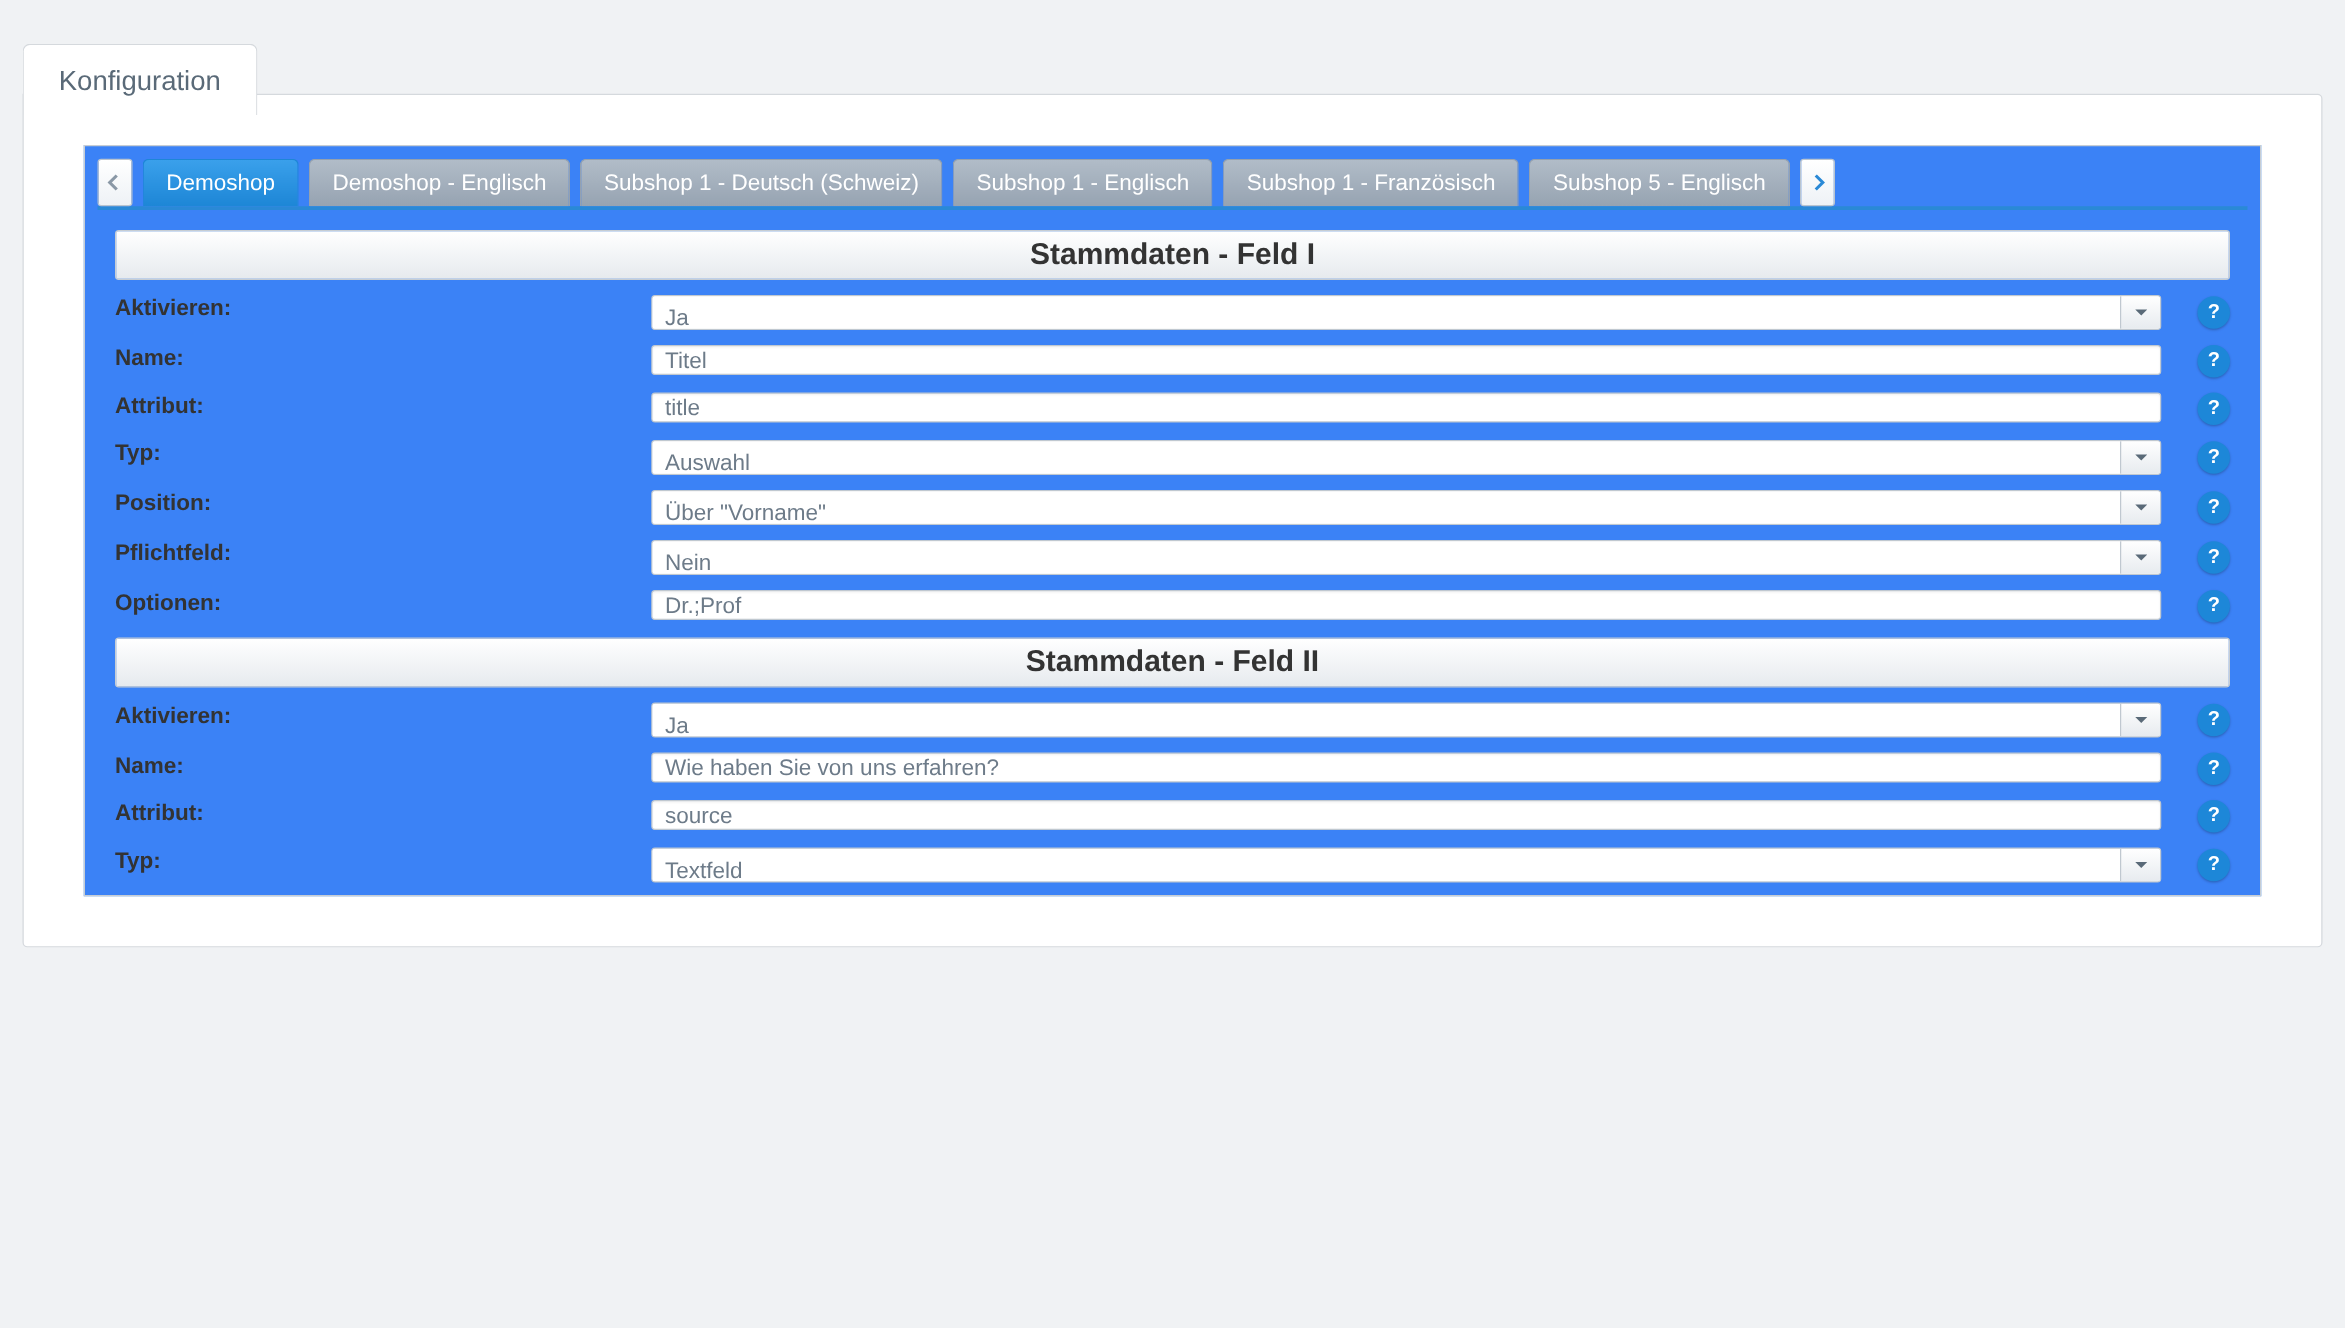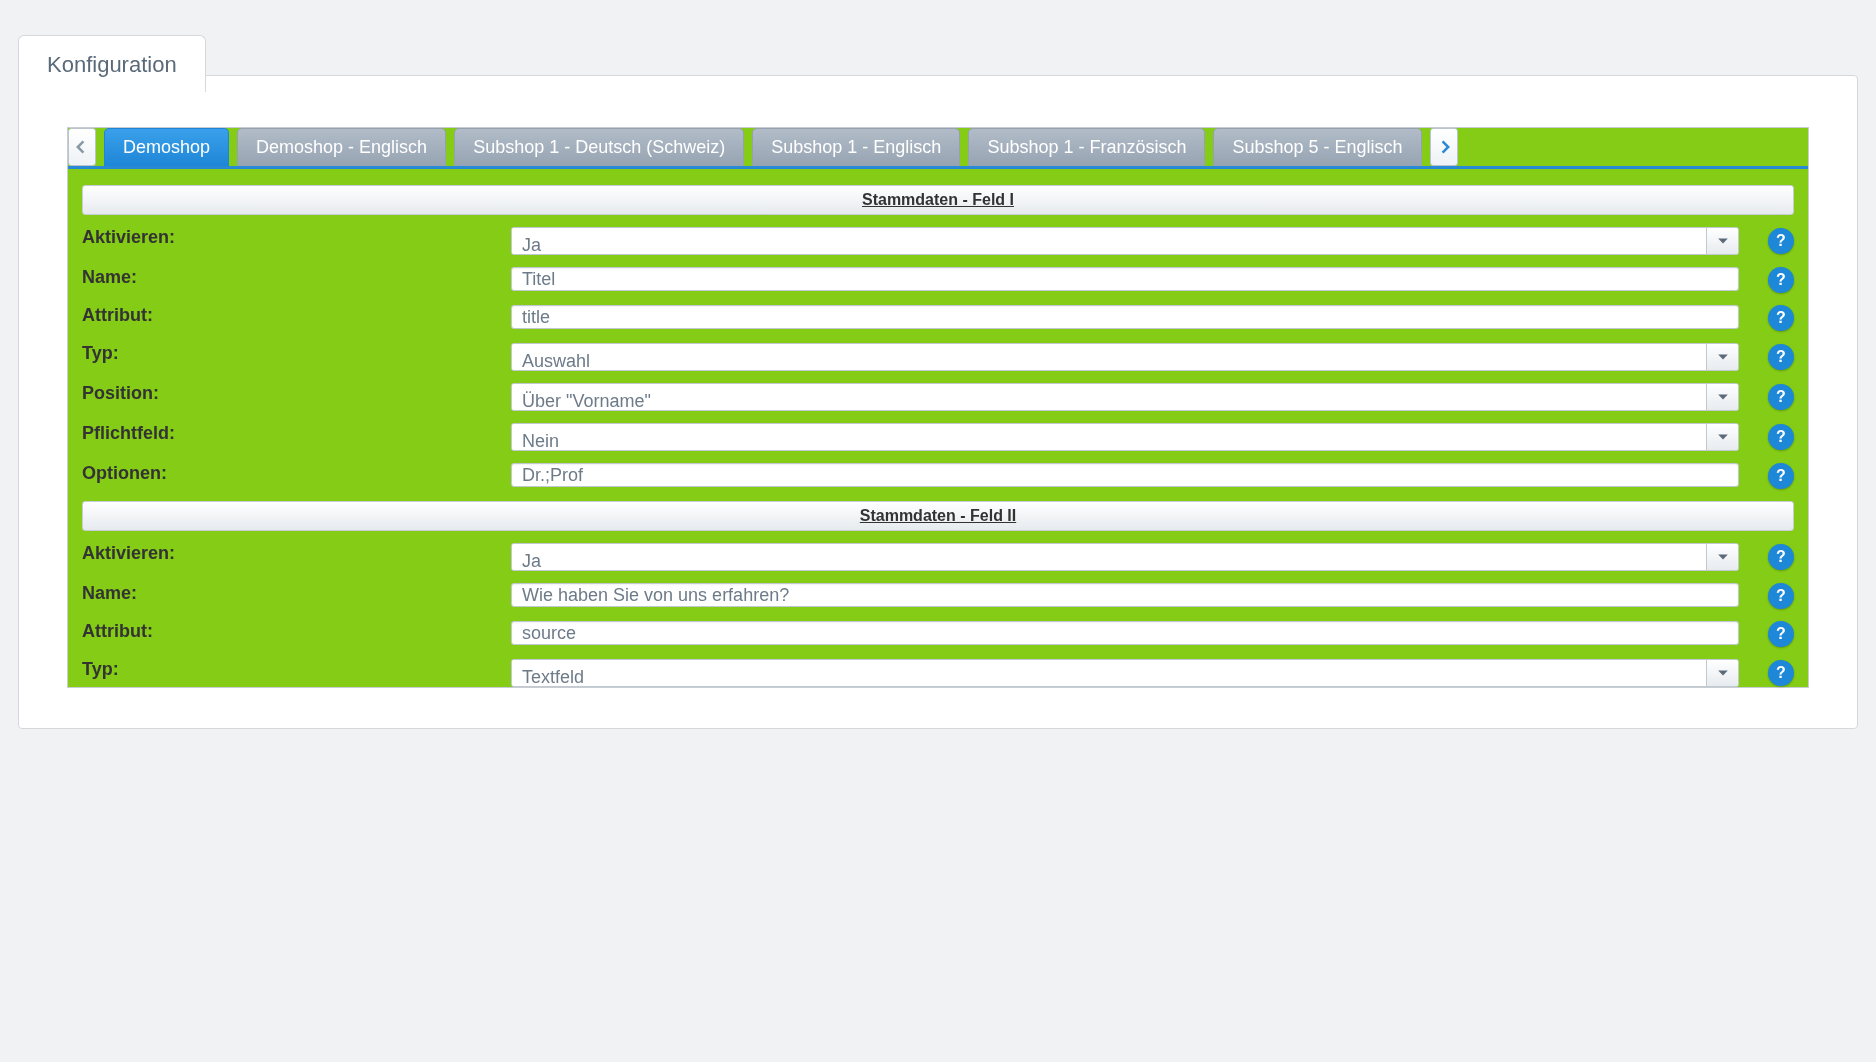--- a/index.html
+++ b/index.html
@@ -35,8 +35,8 @@
   }
   .inner-frame {
     border: 1px solid #c7cdd3;
-    background: #84cc16;
-    margin-top: 11px;
+    background: #3b82f6;
+    padding: 10px;
   }
   .shop-tabs {
     display: flex;

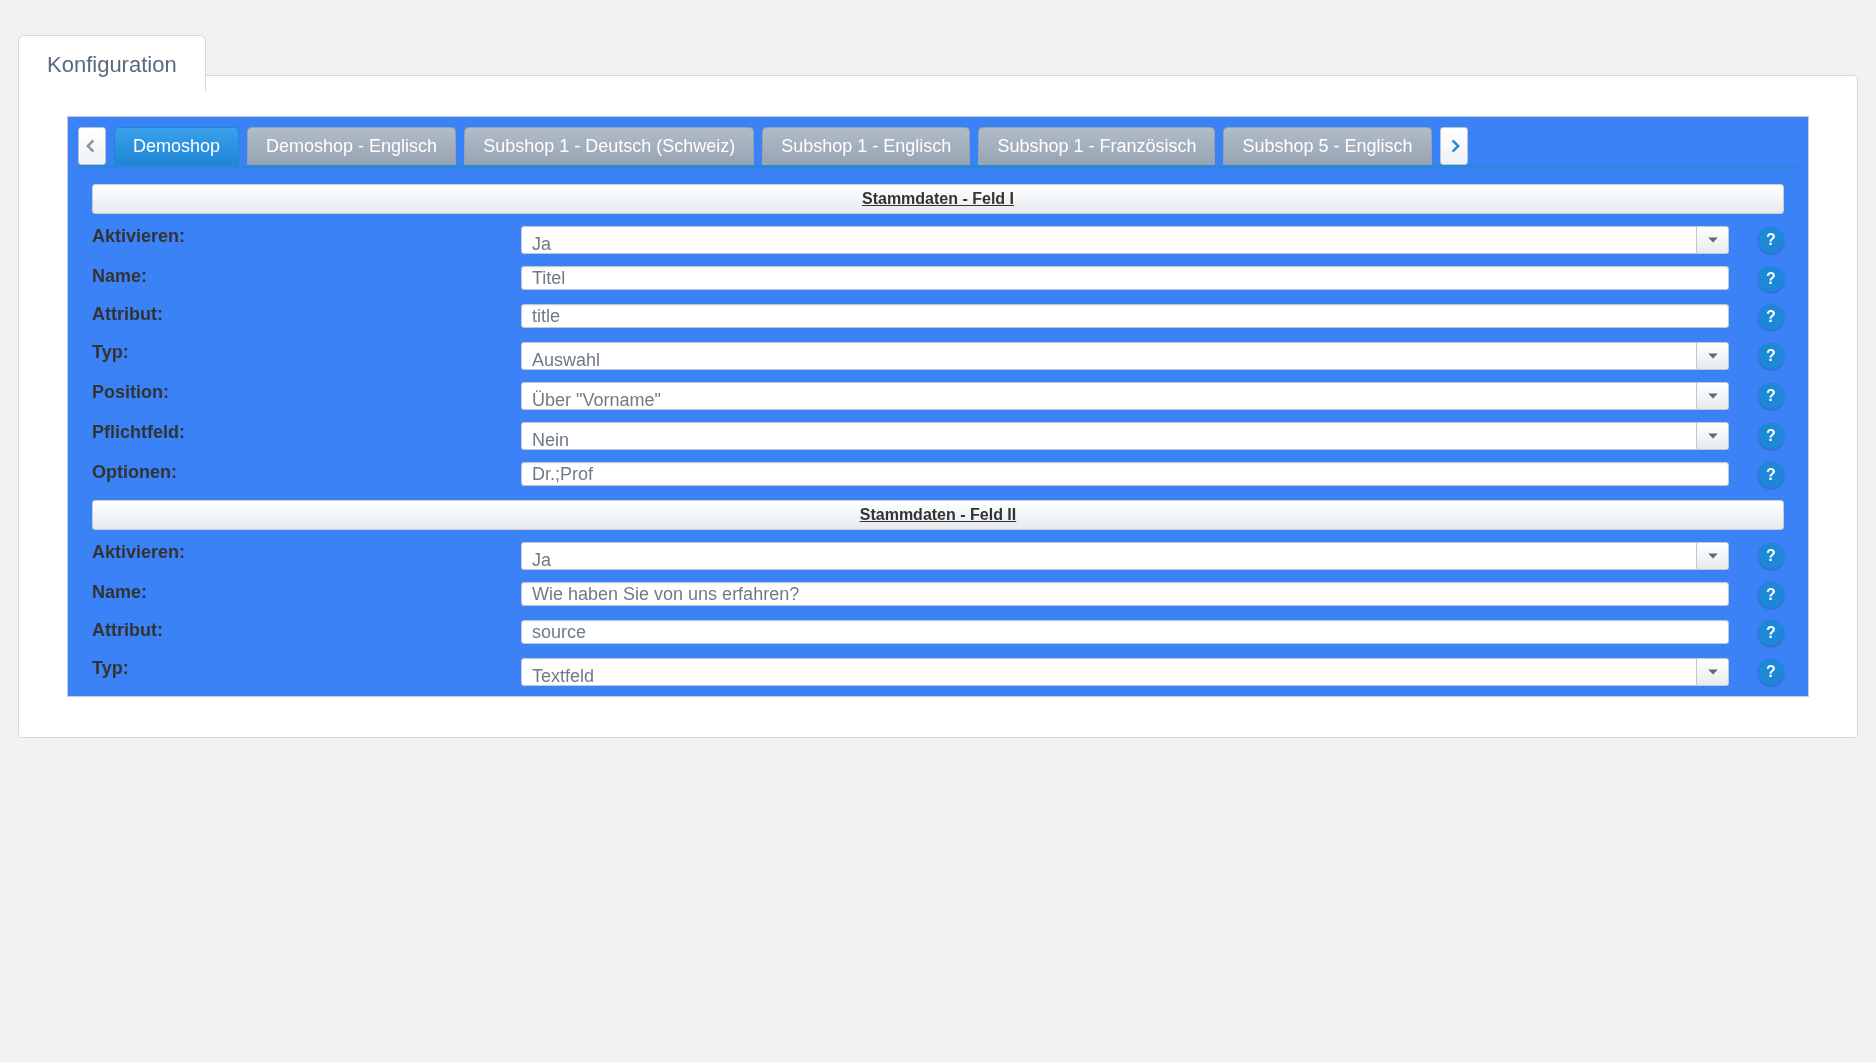--- a/index.html
+++ b/index.html
@@ -80,10 +80,9 @@
     text-align: center;
     padding: 5px 0;
     font-weight: bold;
-    font-size: 16px;
+    font-size: 24px;
     color: #333;
     margin-bottom: 12px;
-    text-decoration: underline;
   }
   .form-row {
     display: flex;

